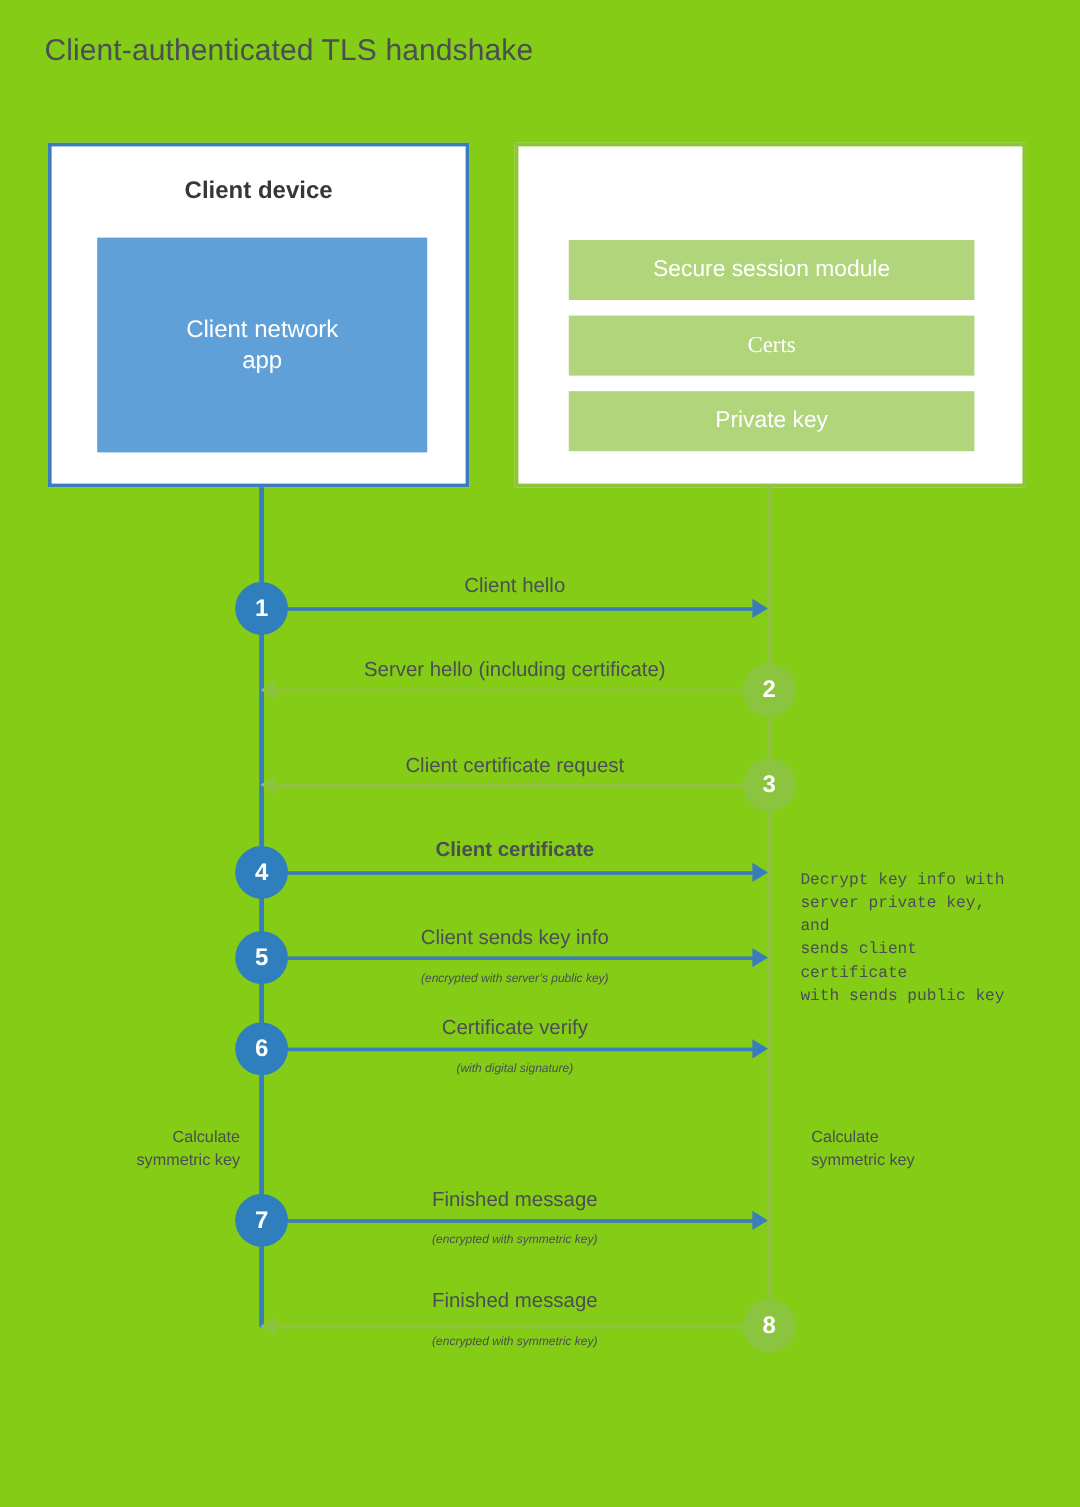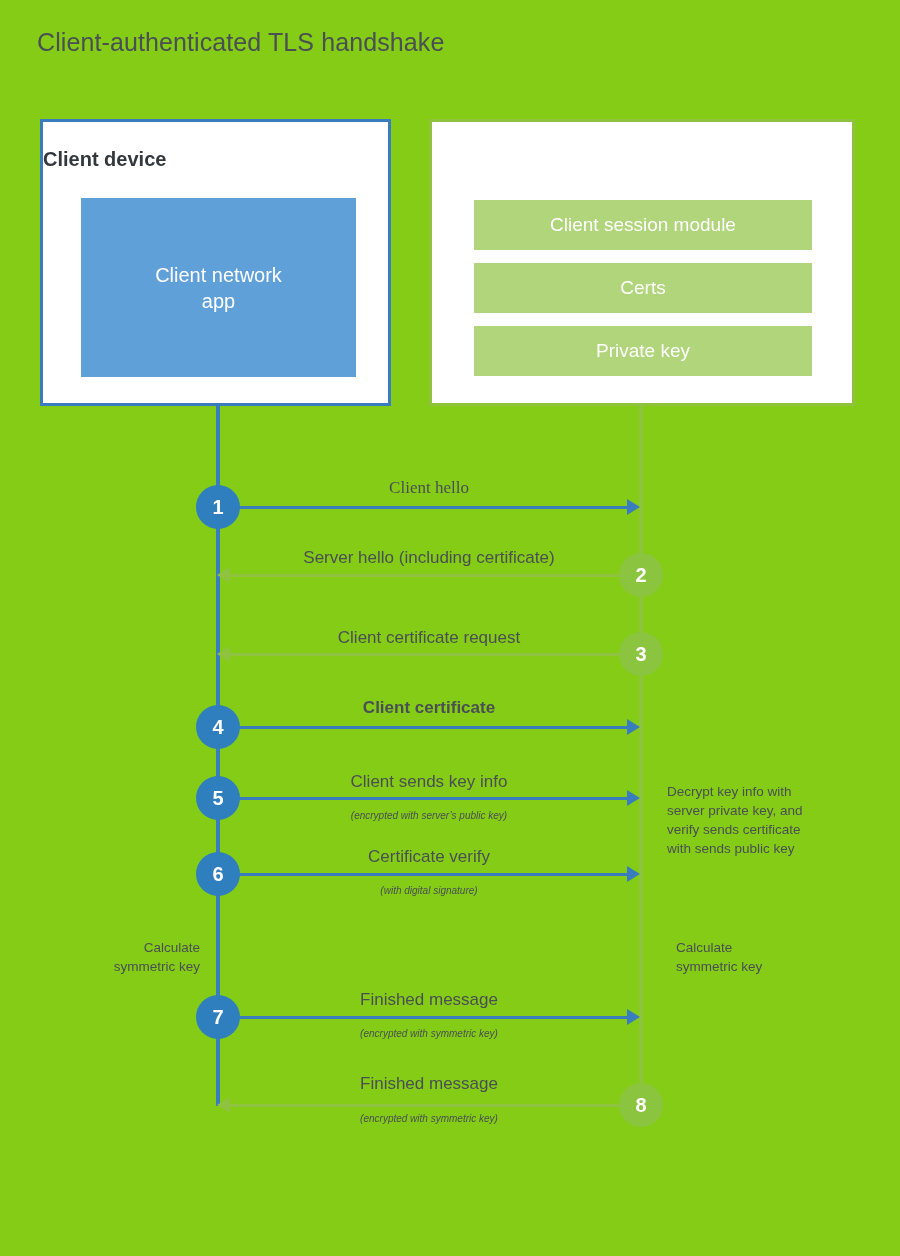--- a/index.html
+++ b/index.html
@@ -58,7 +58,7 @@
     left: 0;
     right: 0;
     top: 26px;
-    text-align: left;
+    text-align: center;
     font-size: 20px;
     font-weight: bold;
     color: #33383d;

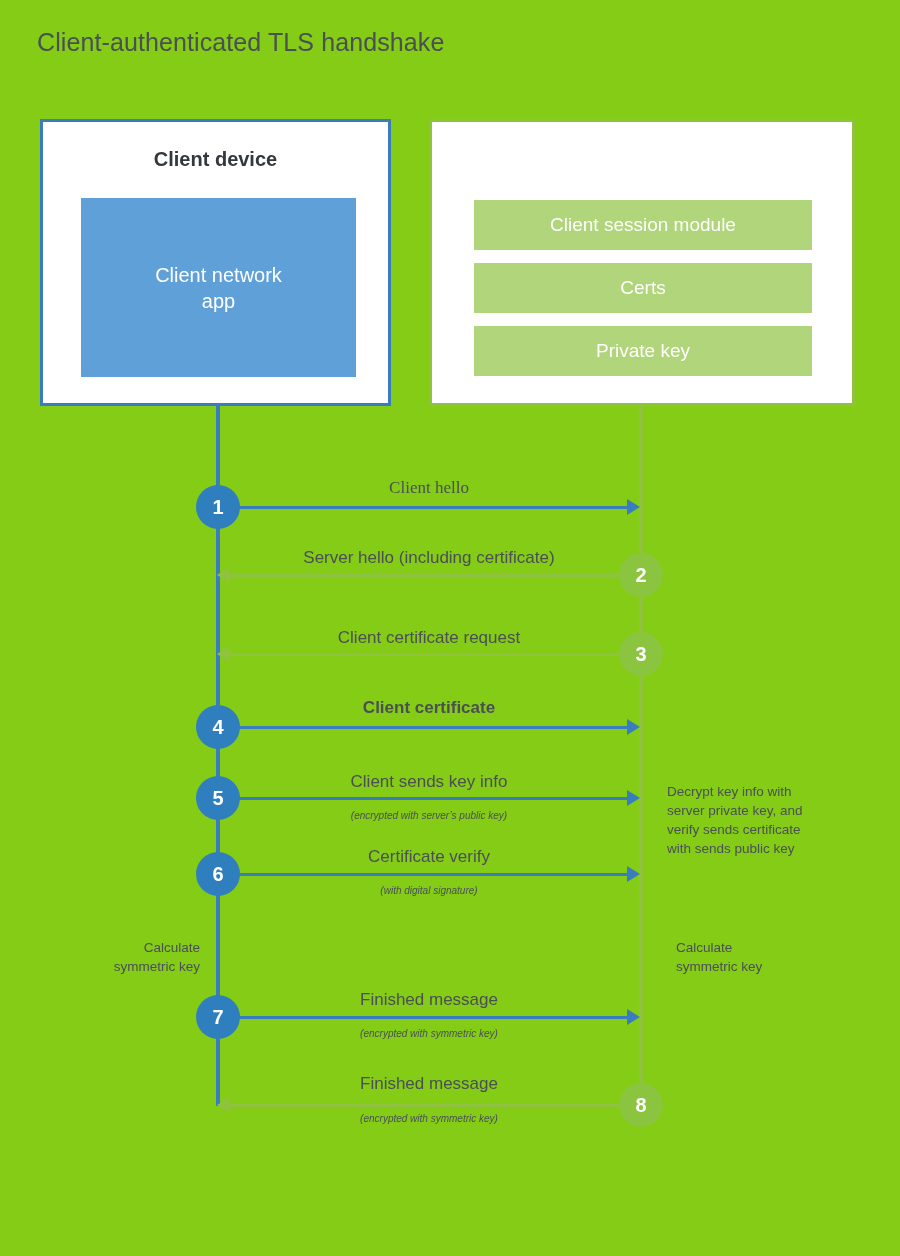--- a/index.html
+++ b/index.html
@@ -190,7 +190,7 @@
 
   <div class="party-box" id="server-box">
     <div class="inner-block server-module" id="server-block-0">
-      <span>Client session module</span>
+      <span>Secure session module</span>
     </div>
     <div class="inner-block server-module" id="server-block-1">
       <span>Certs</span>

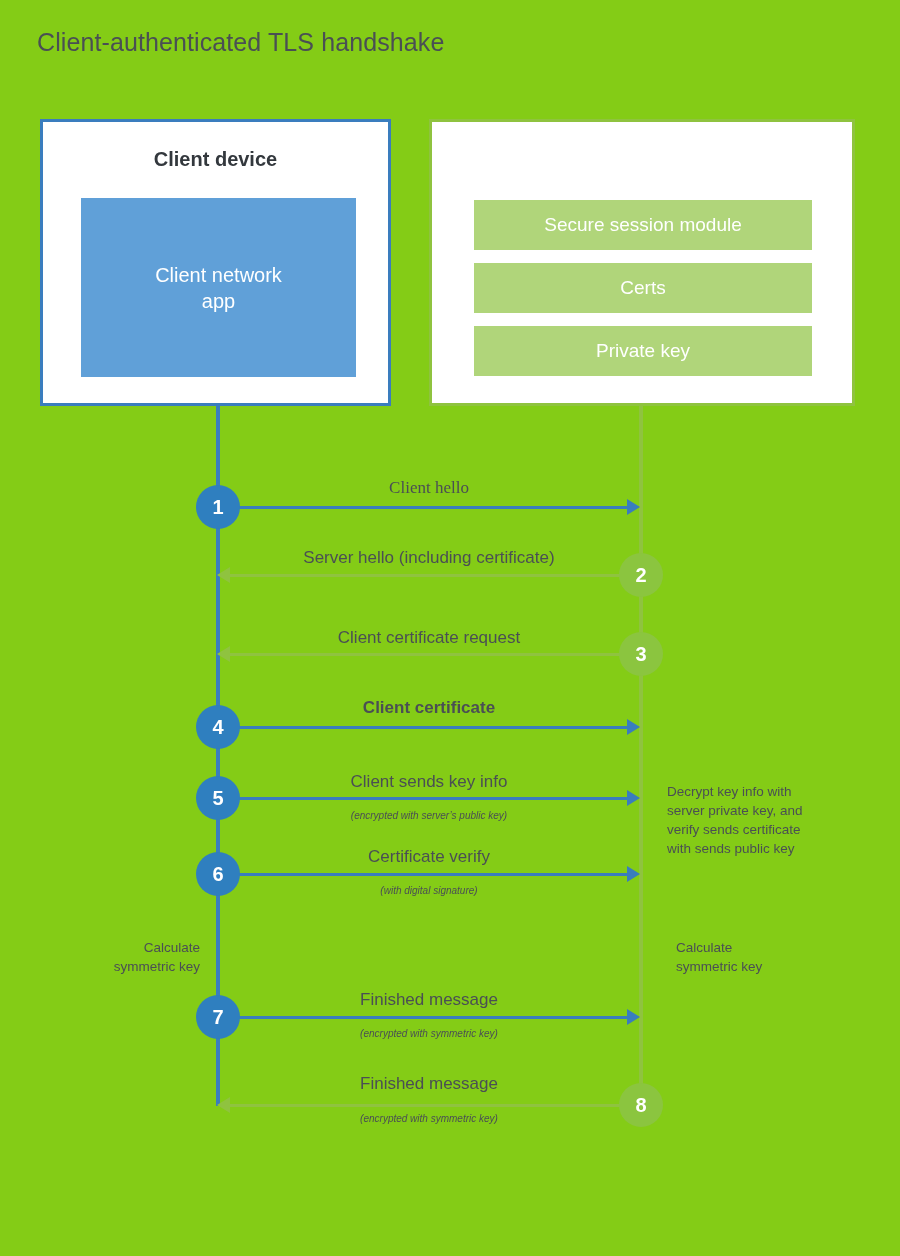--- a/index.html
+++ b/index.html
@@ -89,7 +89,7 @@
     background: #b0d57a;
   }
   #server-block-0 { top: 78px; }
-  #server-block-1 { top: 141px; }
+  #server-block-1 { top: 141px; font-family: Liberation Serif, serif; }
   #server-block-2 { top: 204px; }
 
   

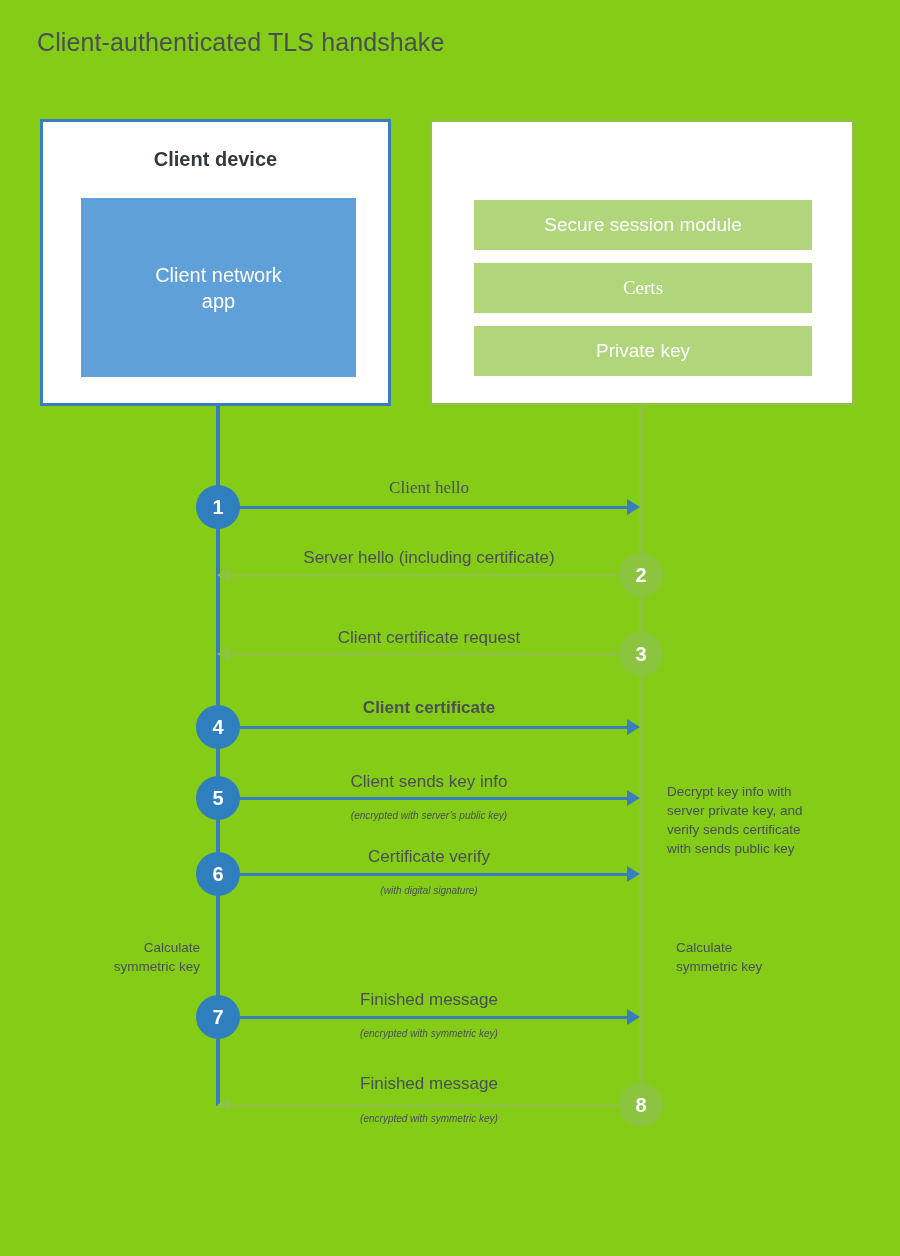--- a/index.html
+++ b/index.html
@@ -203,7 +203,7 @@
   <div class="lifeline" id="client-lifeline"></div>
   <div class="lifeline" id="server-lifeline"></div>
 
-  <div class="msg-label" style="left:218px; top:478px; width:422px;font-family:Liberation Serif, serif;">Client hello</div>
+  <div class="msg-label" style="left:218px; top:478px; width:422px;">Client hello</div>
   <div class="arrow-line client" style="left:218px; top:506px; width:410px;"></div>
   <div class="arrow-head right client" style="left:627px; top:499px;"></div>
   <div class="step-circle client" style="left:196px; top:485px;">1</div>

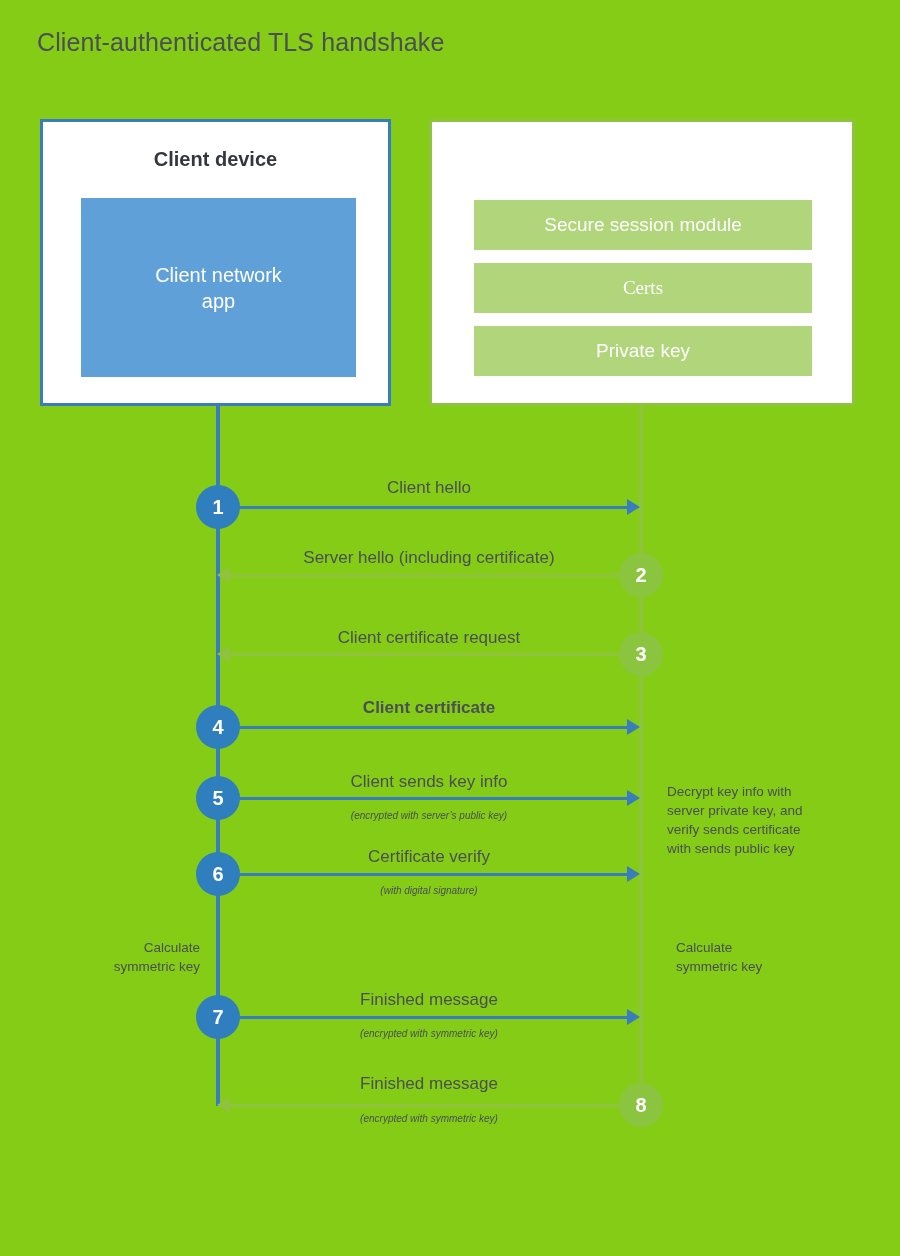--- a/index.html
+++ b/index.html
@@ -235,7 +235,7 @@
   <div class="msg-sub" style="left:218px; top:885px; width:422px;">(with digital signature)</div>
   <div class="step-circle client" style="left:196px; top:852px;">6</div>
 
-  <div class="side-note left-align" style="left:667px; top:782px; width:180px;">
+  <div class="side-note left-align" style="left:667px; top:725px; width:180px;font-family:Liberation Mono, monospace;">
     <div>Decrypt key info with</div>
     <div>server private key, and</div>
     <div>verify sends certificate</div>

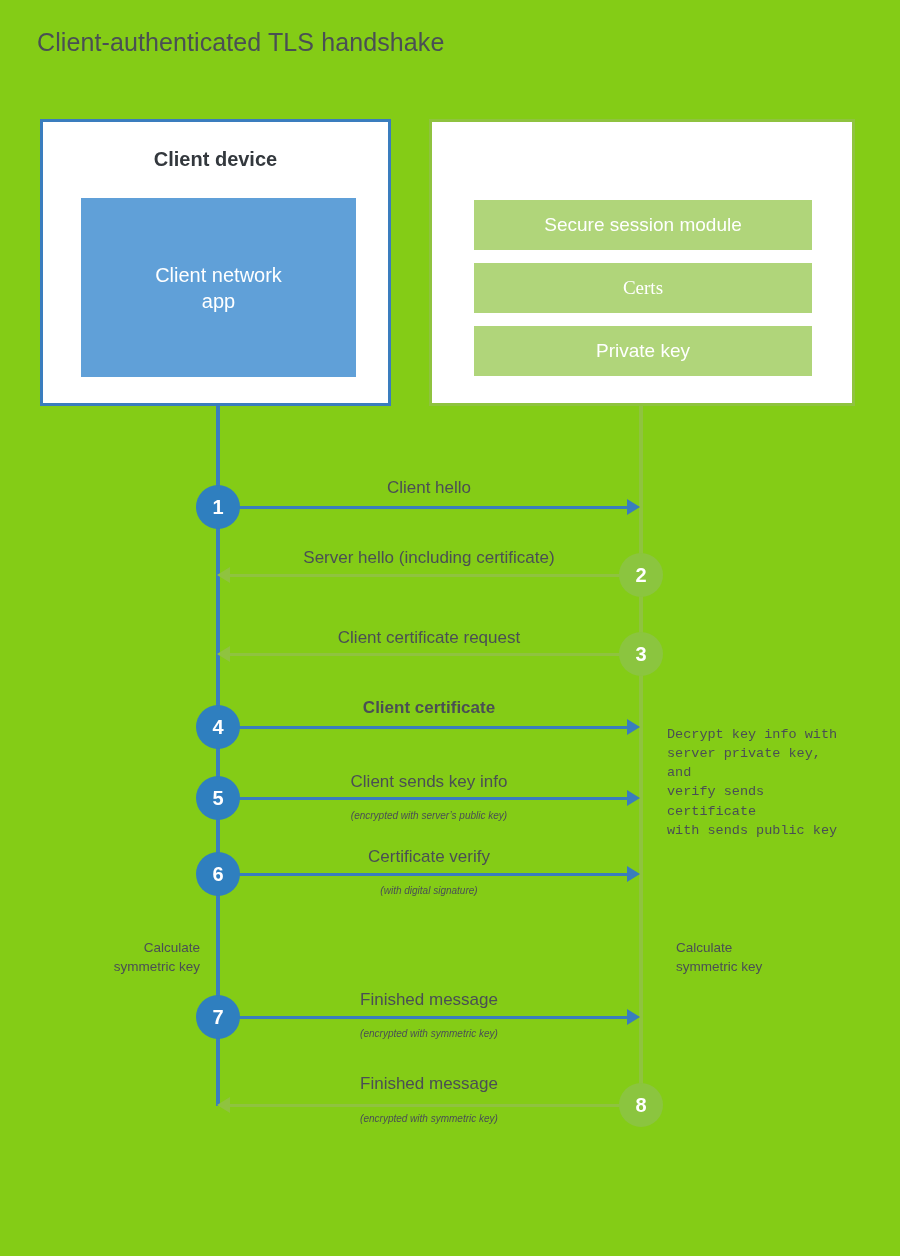--- a/index.html
+++ b/index.html
@@ -238,7 +238,7 @@
   <div class="side-note left-align" style="left:667px; top:725px; width:180px;font-family:Liberation Mono, monospace;">
     <div>Decrypt key info with</div>
     <div>server private key, and</div>
-    <div>verify sends certificate</div>
+    <div>sends client certificate</div>
     <div>with sends public key</div>
   </div>
 

